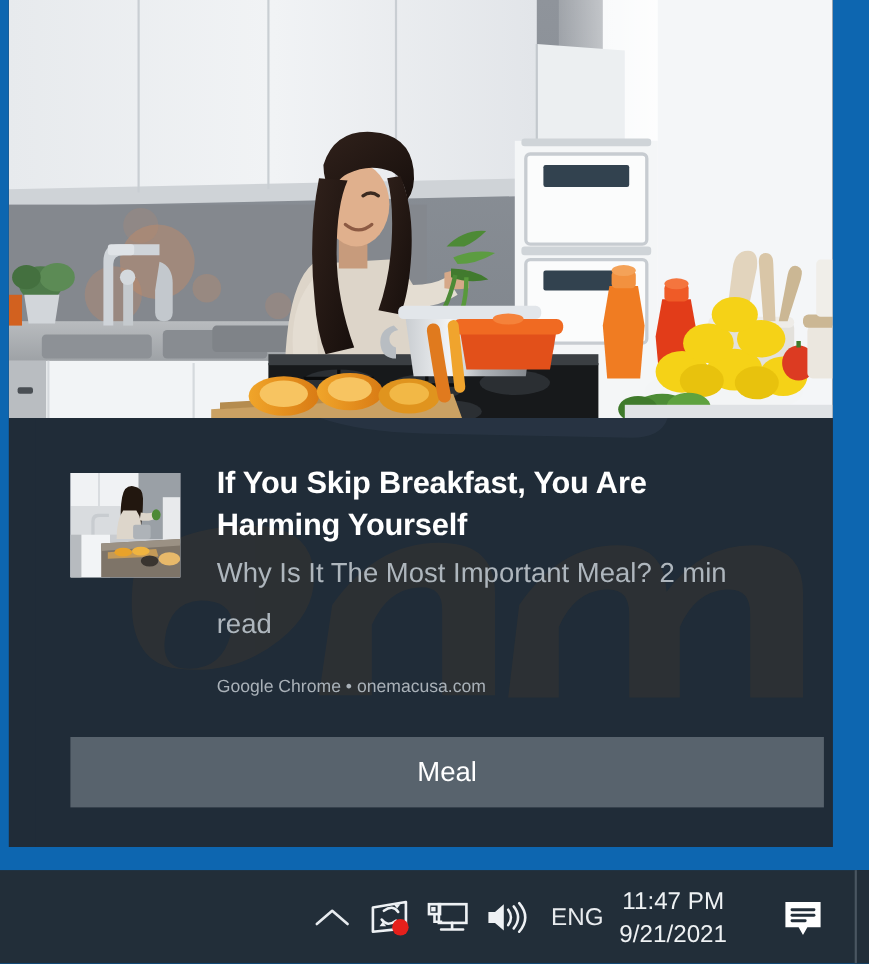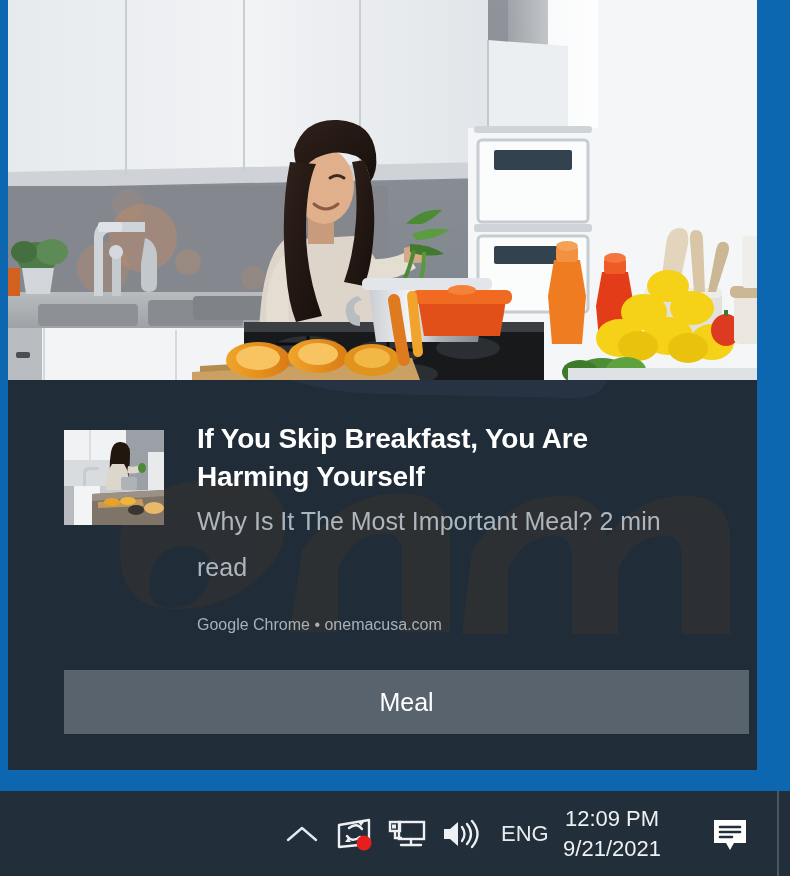--- a/index.html
+++ b/index.html
@@ -455,7 +455,7 @@
   </div>
 
   <div id="clock">
-    <div>12:09 PM</div>
+    <div>11:47 PM</div>
     <div>9/21/2021</div>
   </div>
 

